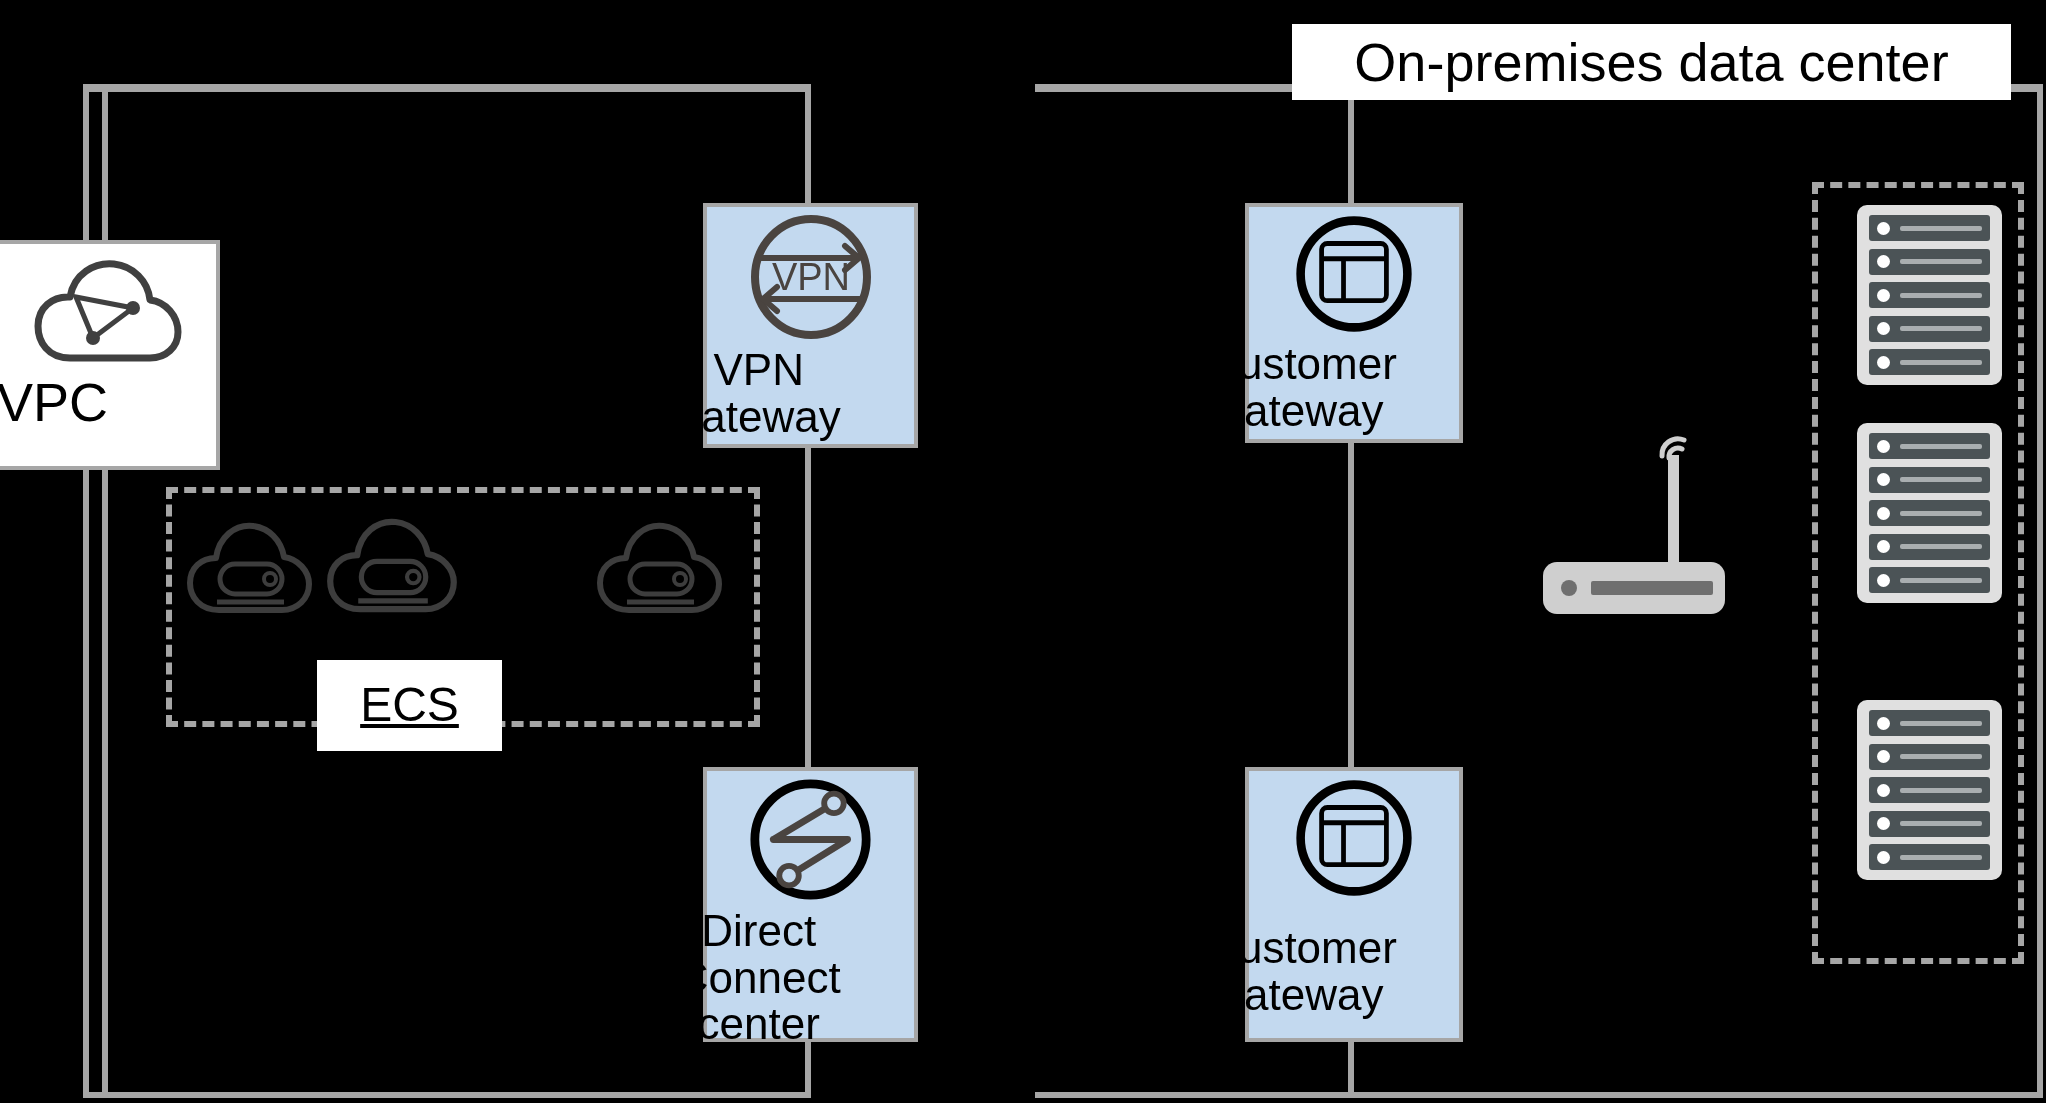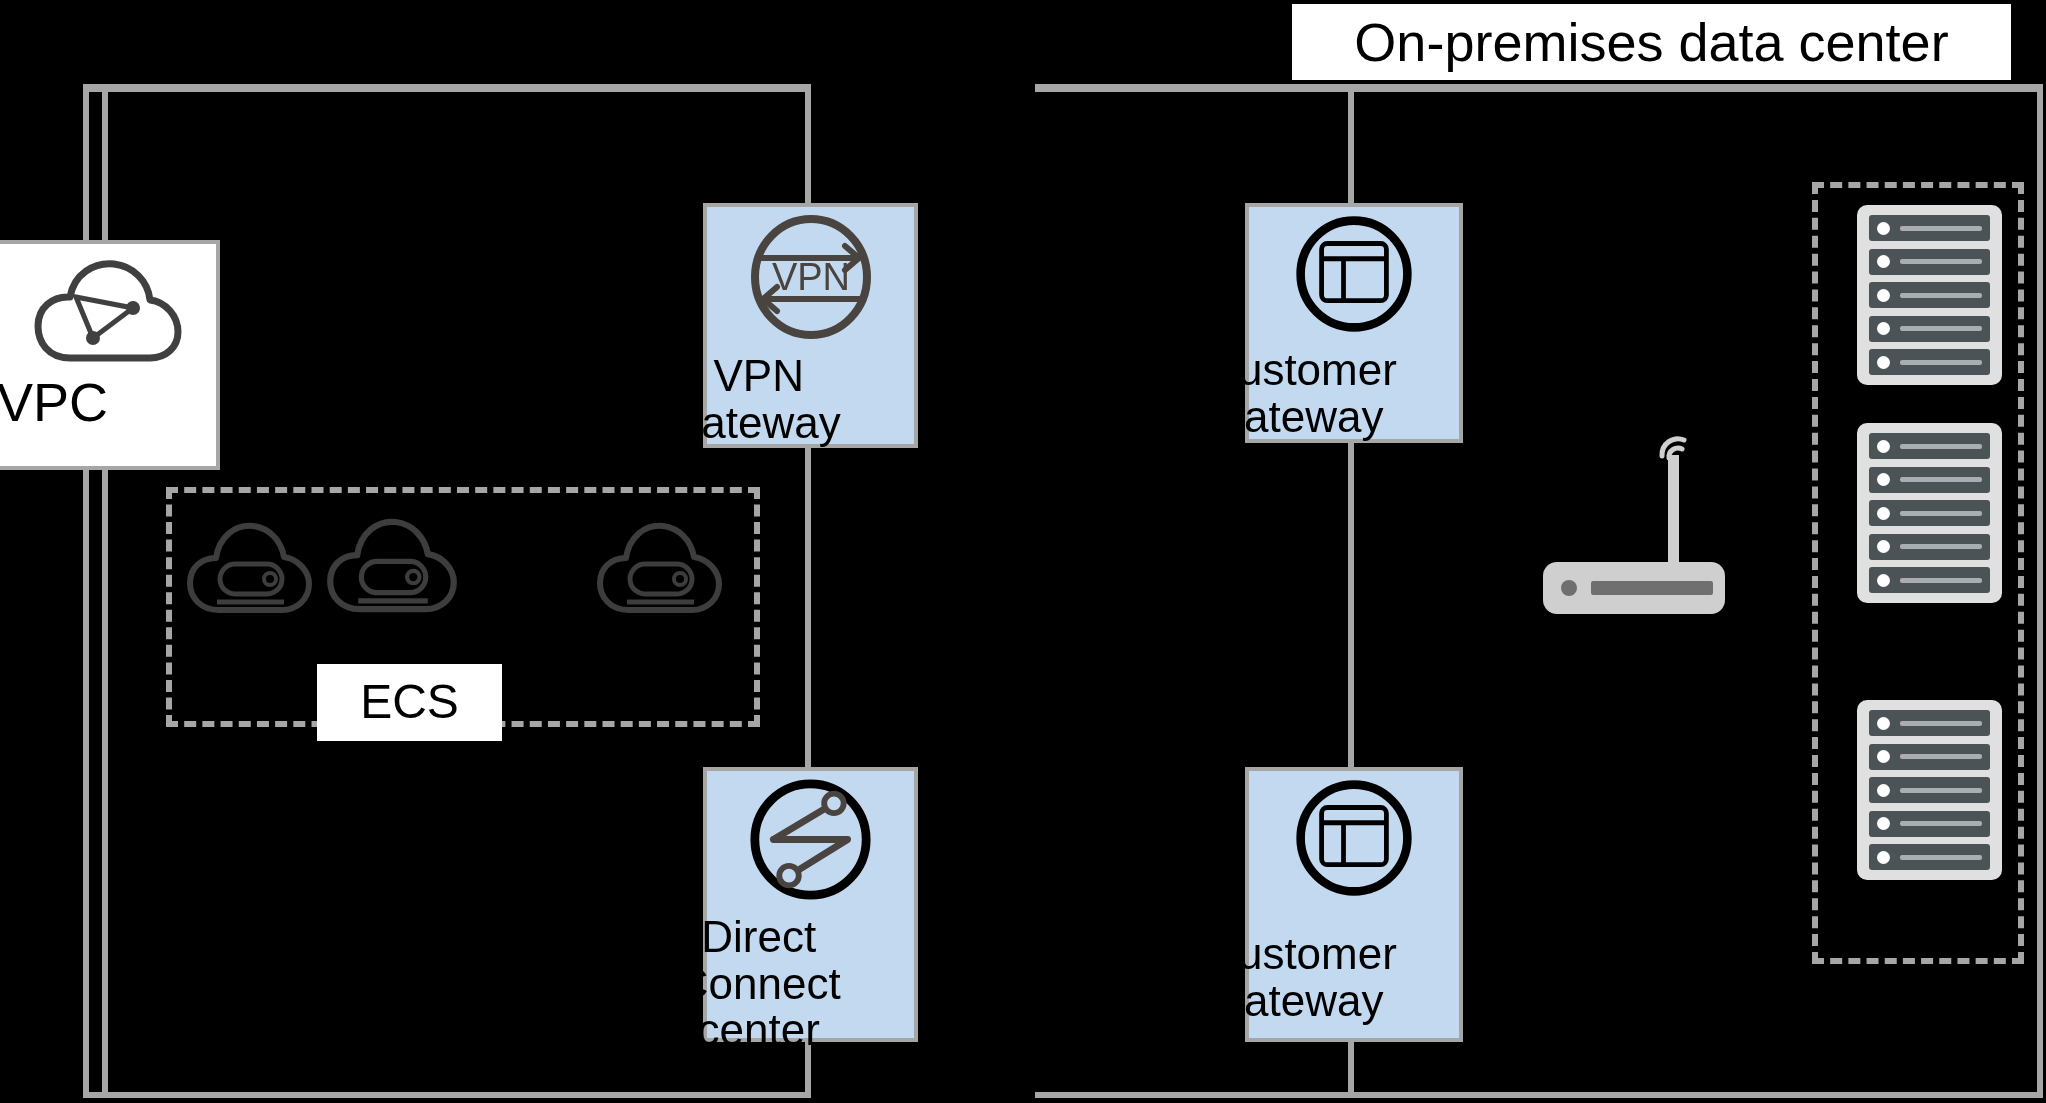--- a/index.html
+++ b/index.html
@@ -48,6 +48,7 @@
     line-height: 1.05;
     text-align: center;
     white-space: nowrap;
+    margin-top: 20px;
   }
 
   

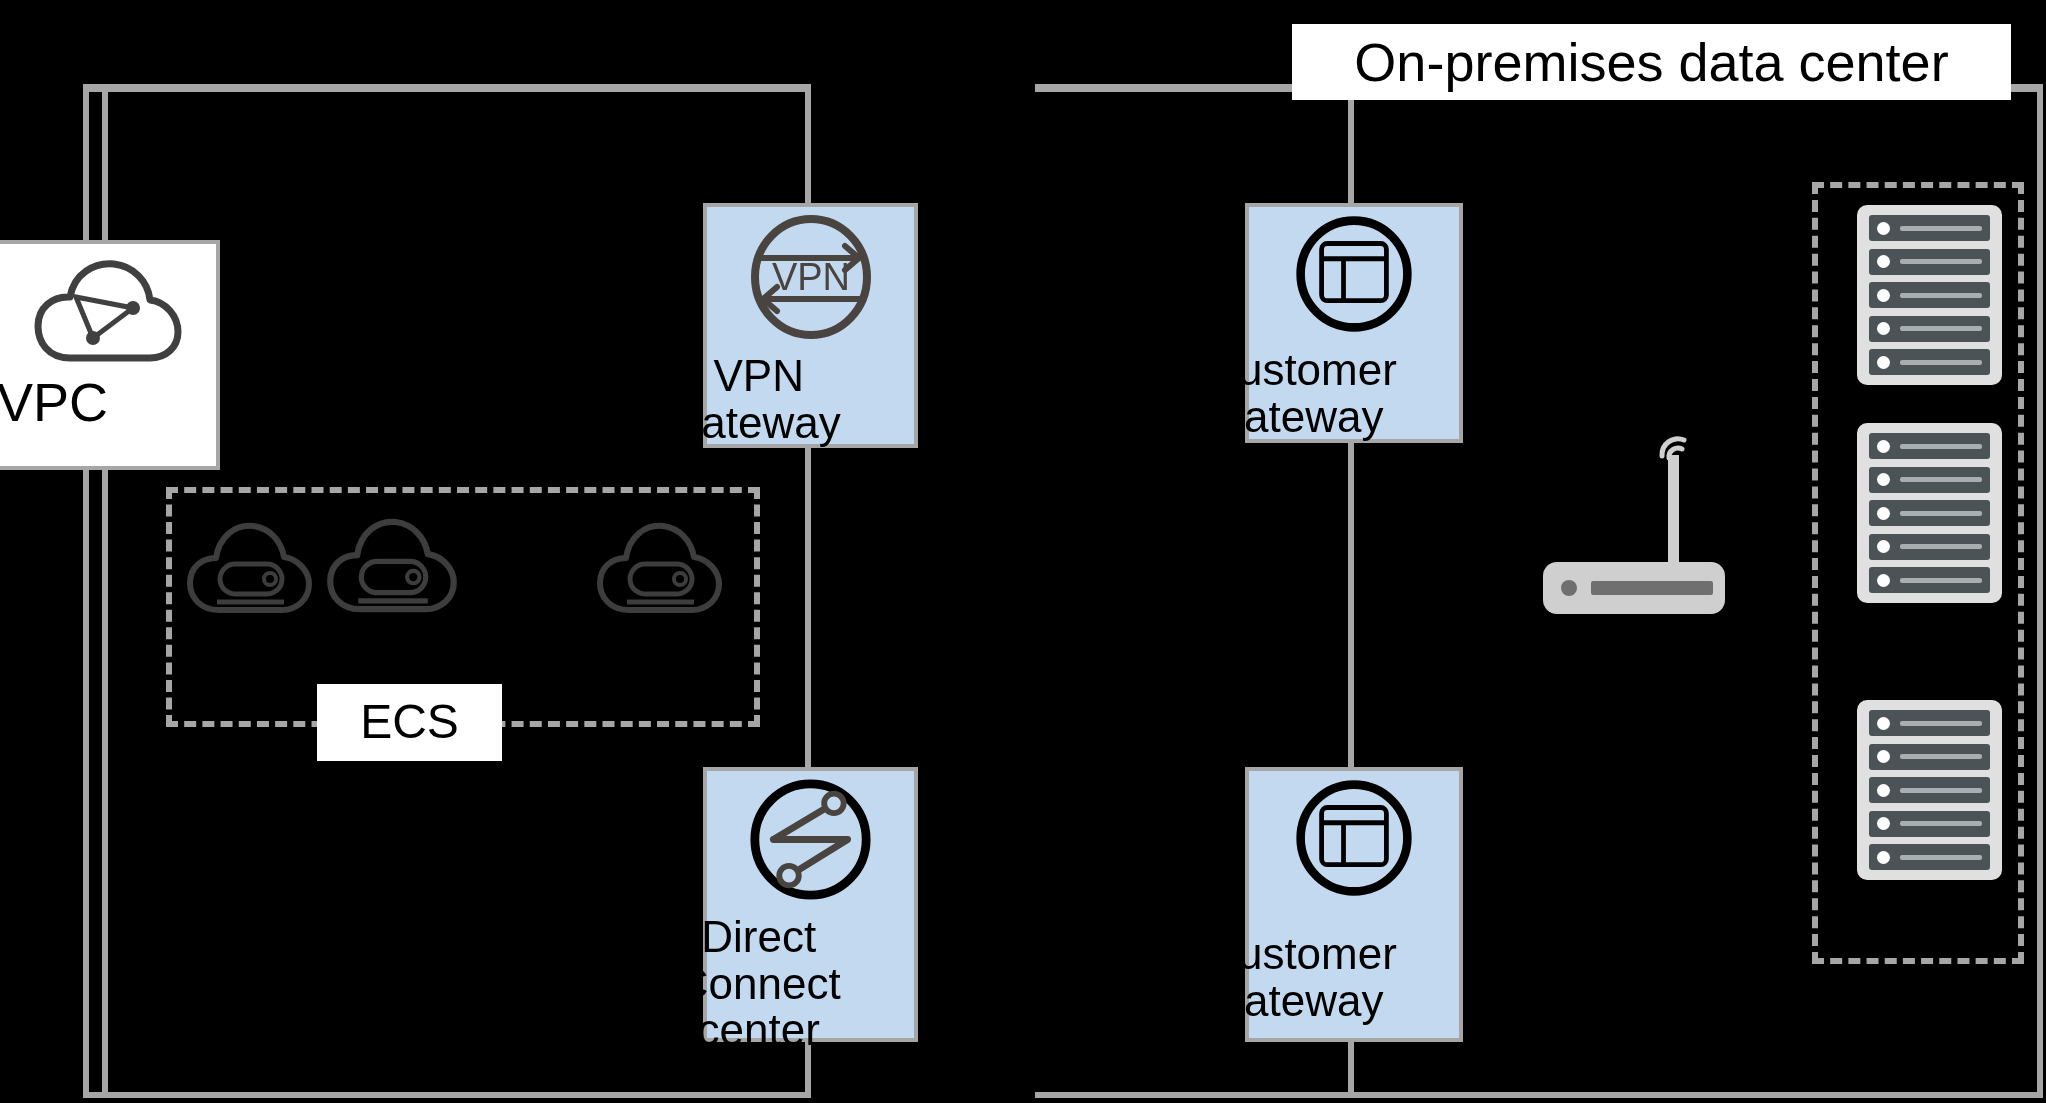--- a/index.html
+++ b/index.html
@@ -62,7 +62,7 @@
     justify-content: flex-start;
     overflow: visible;
   }
-  .node.blue { background: #c3d9ef; gap: 6px; }
+  .node.blue { background: #c3d9ef; }
   .node.white { background: #ffffff; }
 
   .node .icon-wrap {

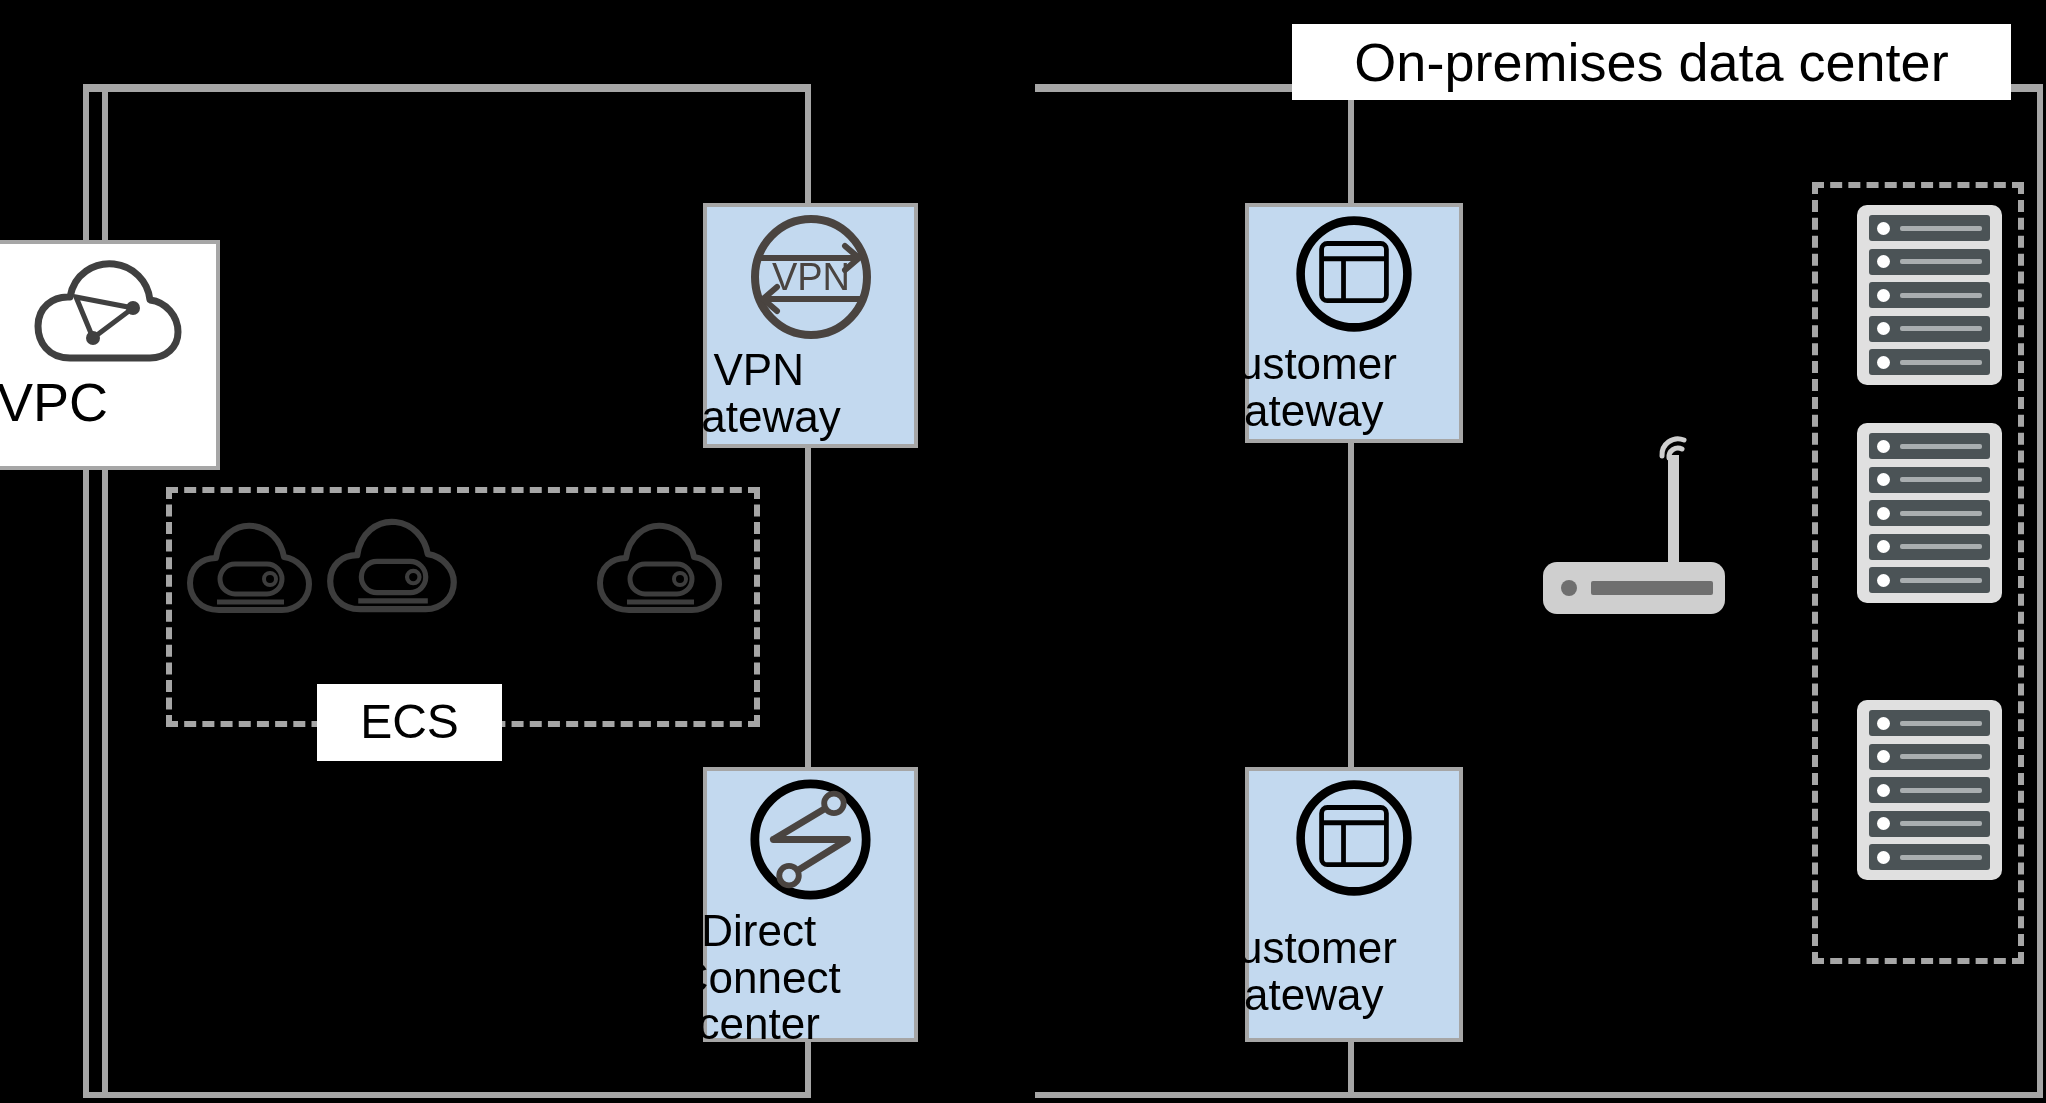--- a/index.html
+++ b/index.html
@@ -210,7 +210,7 @@
     </svg>
   </div>
 
-  <div class="chip" style="left:317px; top:664px; width:185px; height:77px; font-size:48px;">
+  <div class="chip" style="left:317px; top:640px; width:185px; height:91px; font-size:48px;text-decoration:underline;">
     <span>ECS</span>
   </div>
 

